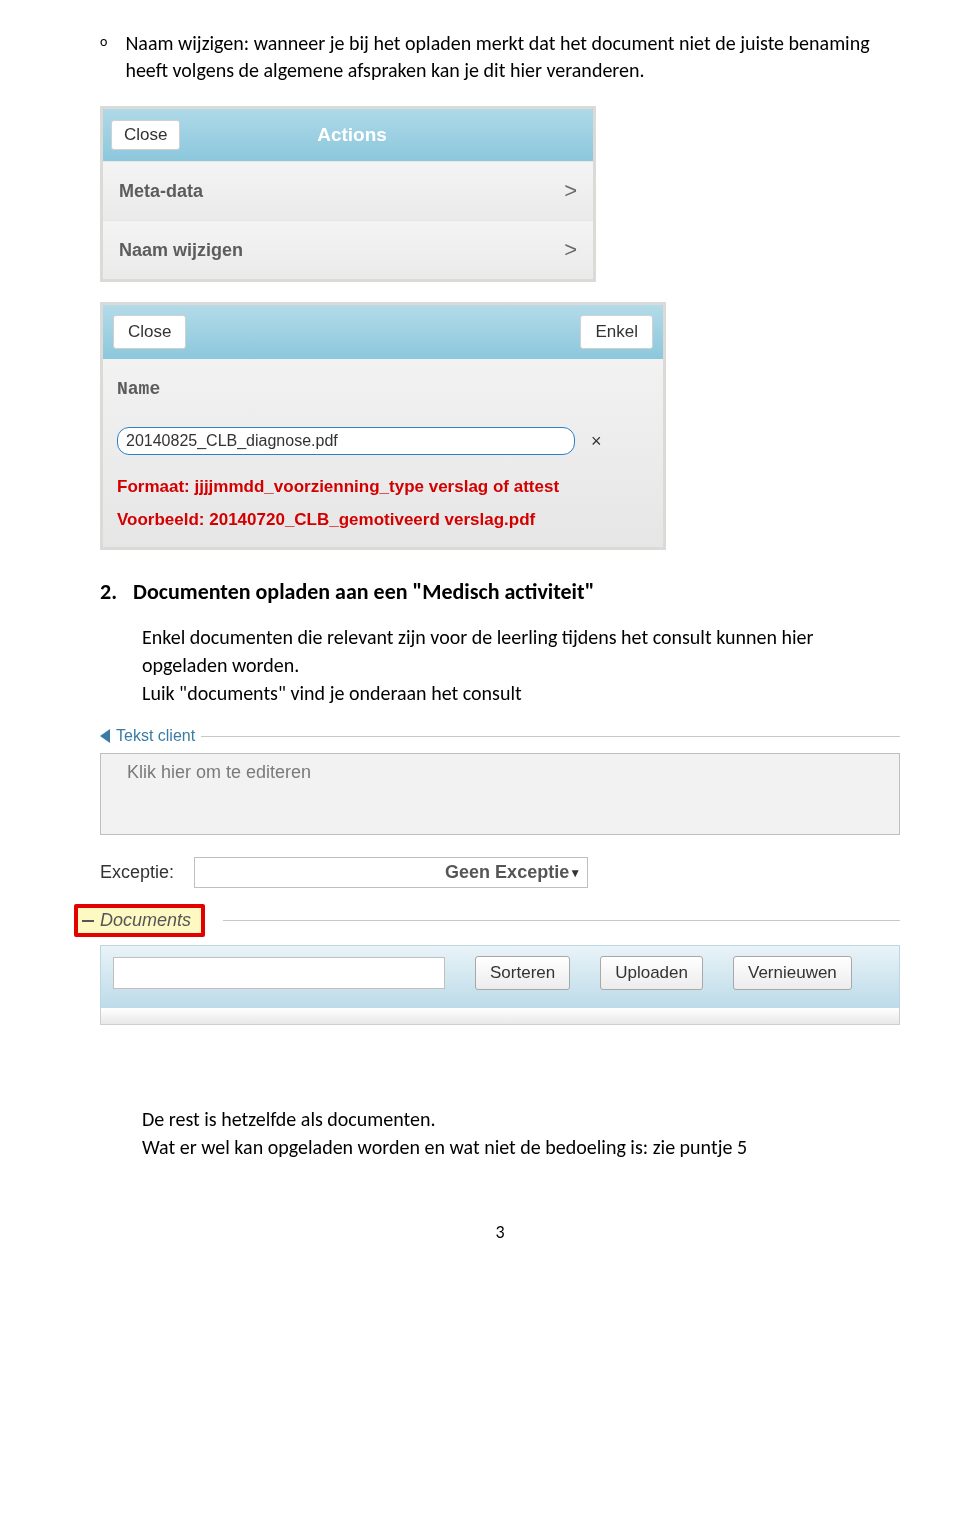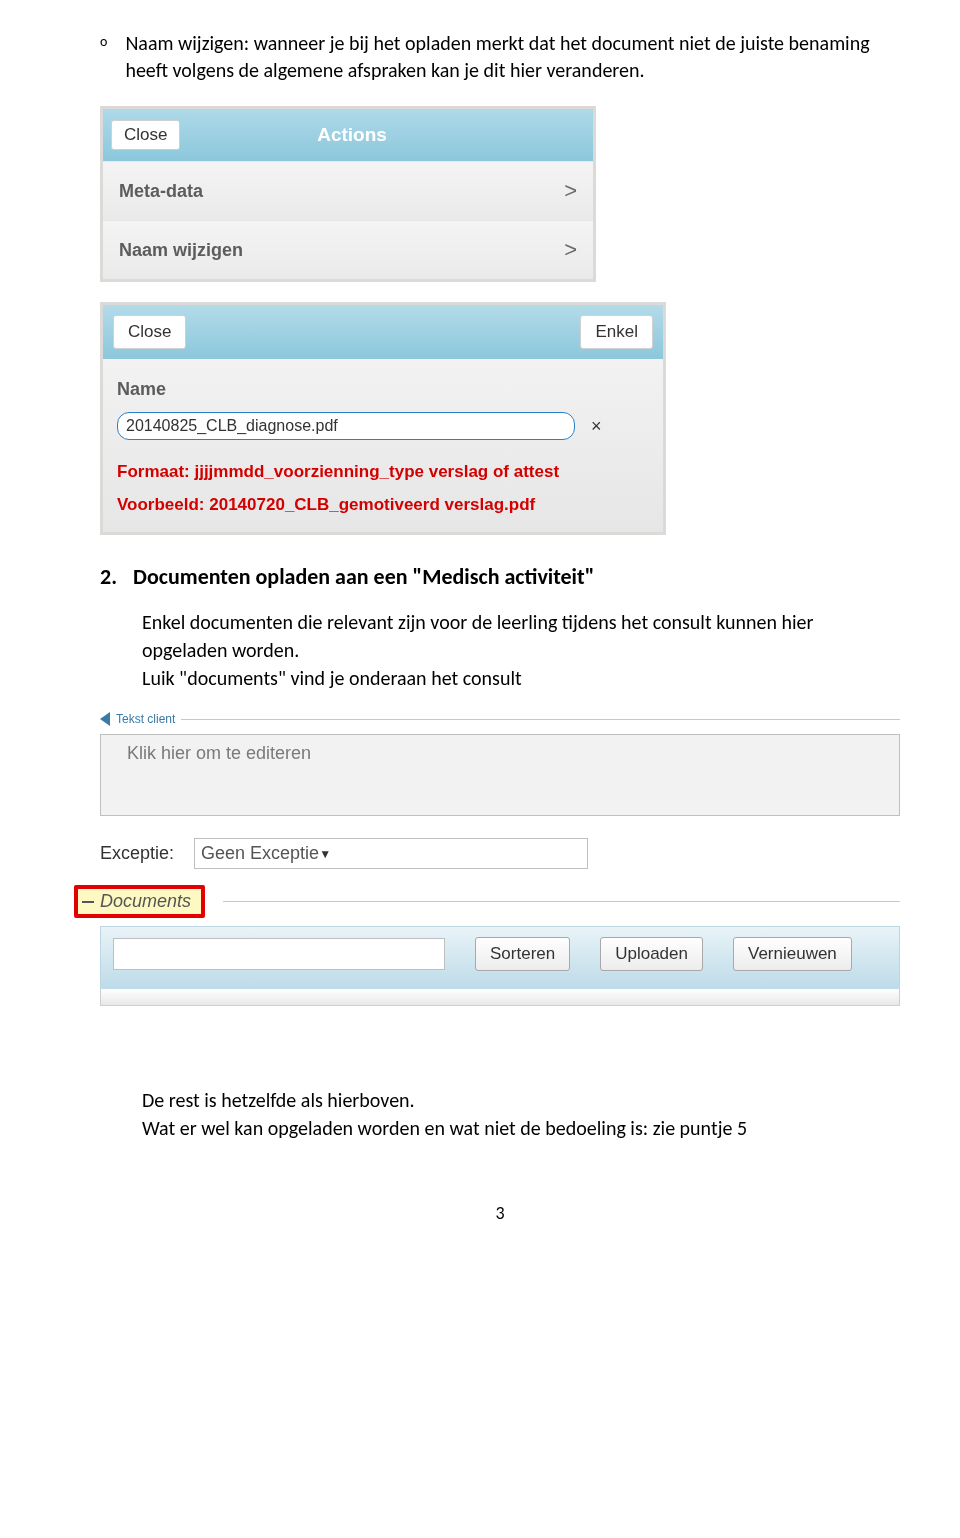--- a/index.html
+++ b/index.html
@@ -123,11 +123,11 @@
     padding: 10px 14px 14px 14px;
   }
   .name-label {
-    font-family: Liberation Sans, sans-serif;
+    font-family: Liberation Mono, monospace;
     font-weight: bold;
     font-size: 18px;
     color: #5c5c5c;
-    padding: 10px 0 12px 0;
+    padding: 10px 0 28px 0;
   }
   .name-input-row {
     display: flex;

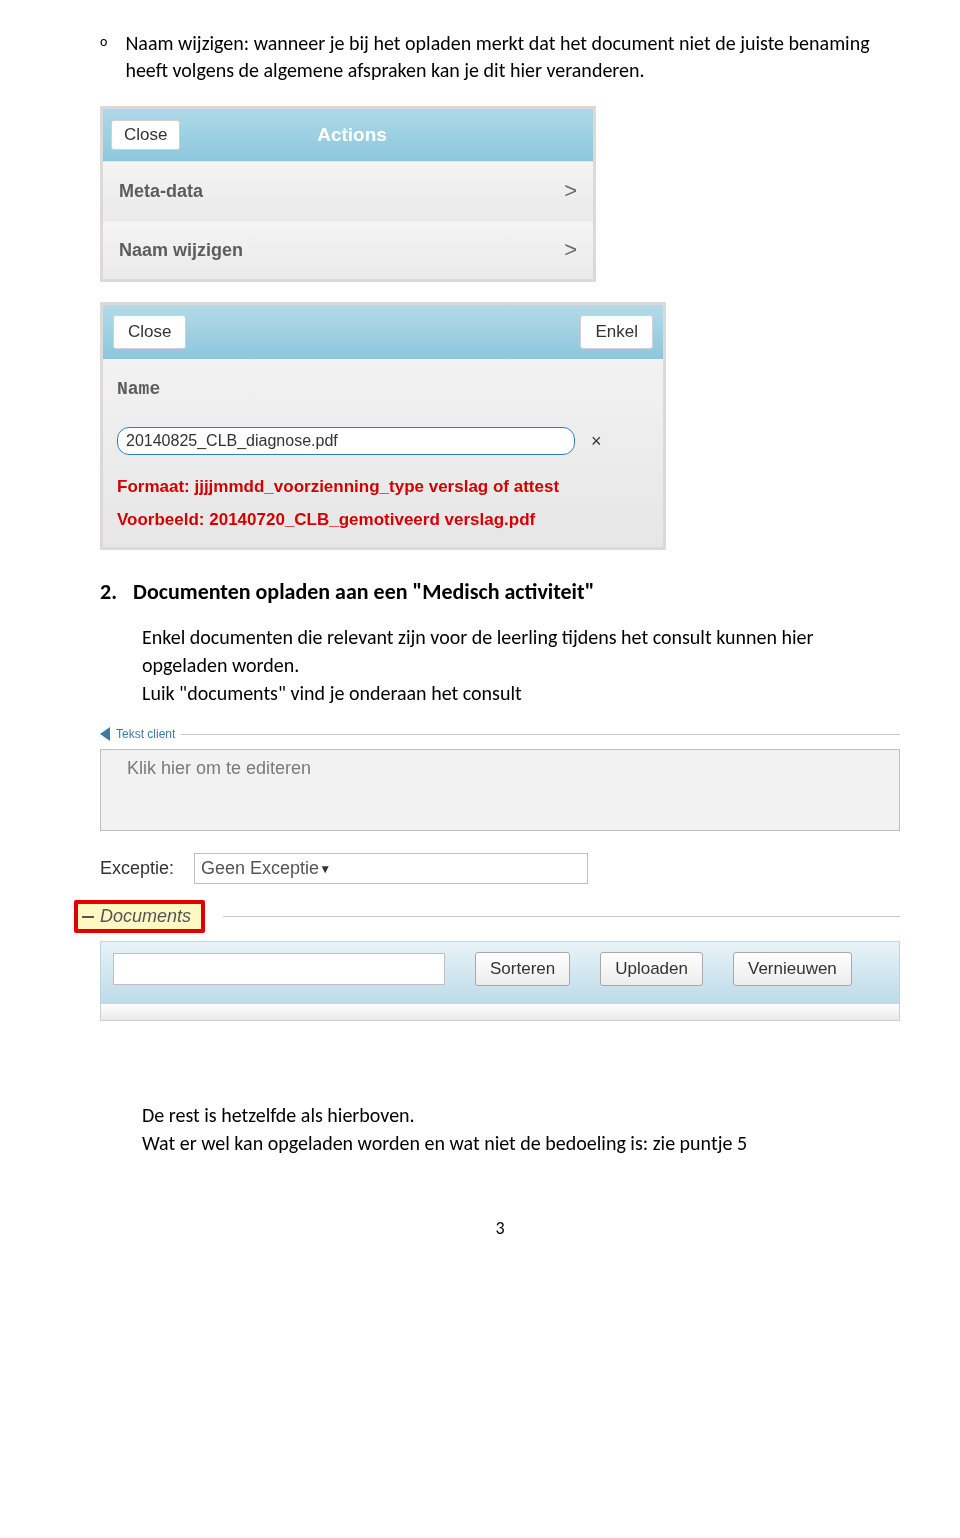--- a/index.html
+++ b/index.html
@@ -173,7 +173,7 @@
   .fieldset-label {
     color: #3a7ba6;
     font-family: Arial, sans-serif;
-    font-size: 12px;
+    font-size: 16px;
     white-space: nowrap;
   }
   .tri {

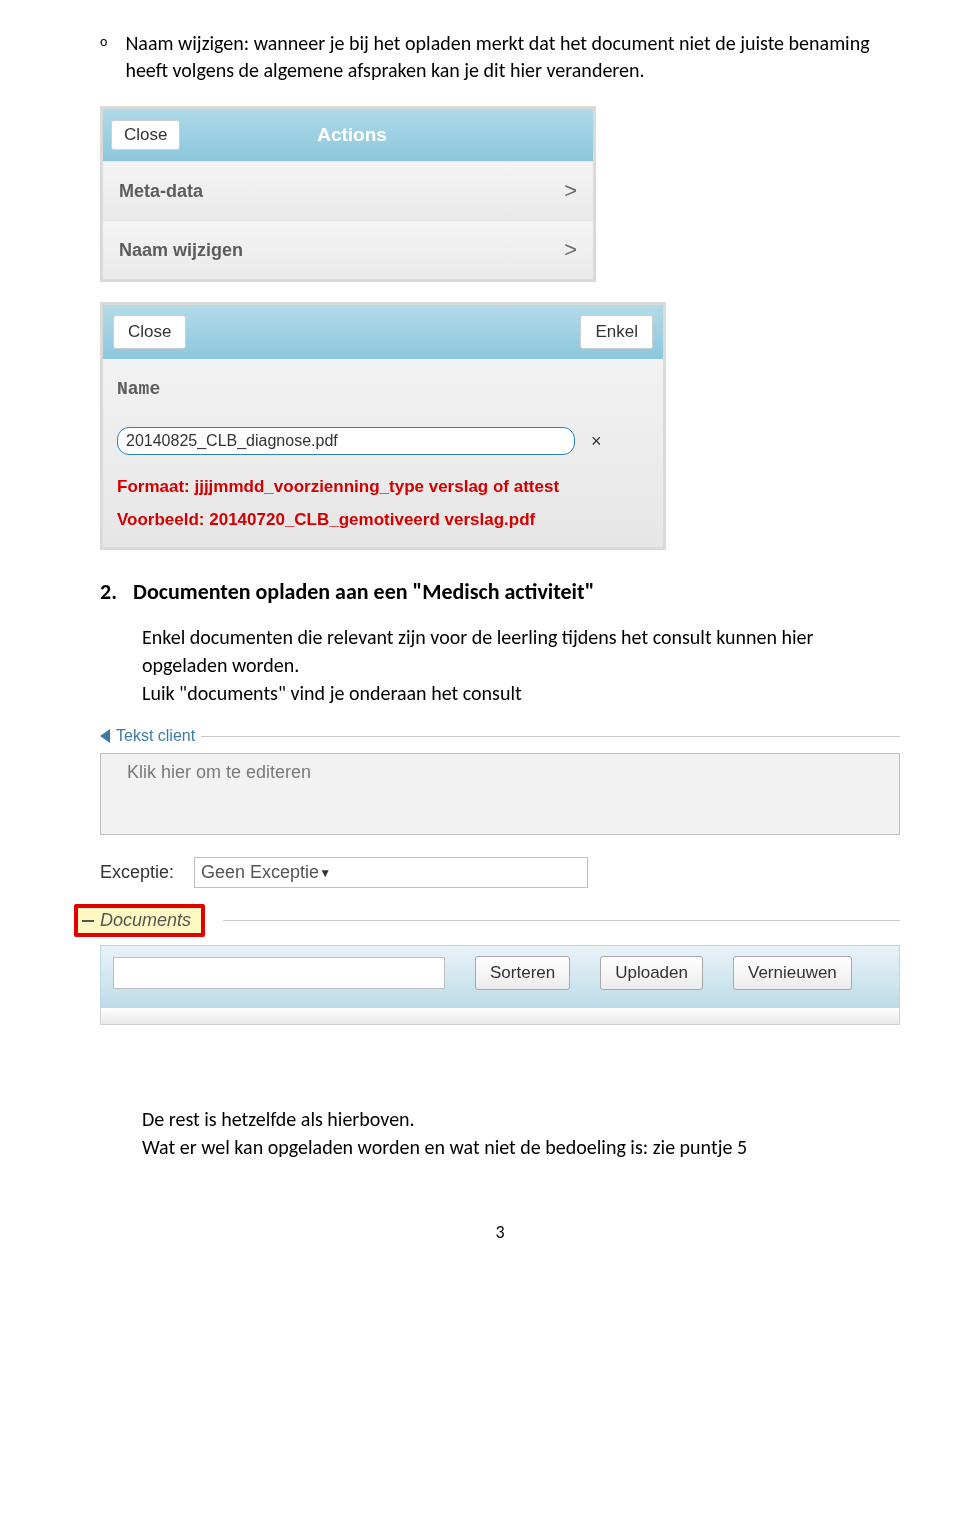--- a/index.html
+++ b/index.html
@@ -215,9 +215,10 @@
     width: 380px;
     display: flex;
     align-items: center;
-    justify-content: flex-start;
+    justify-content: flex-end;
     font-size: 18px;
     color: #555;
+    font-weight: bold;
   }
   .select-arrow {
     font-size: 12px;

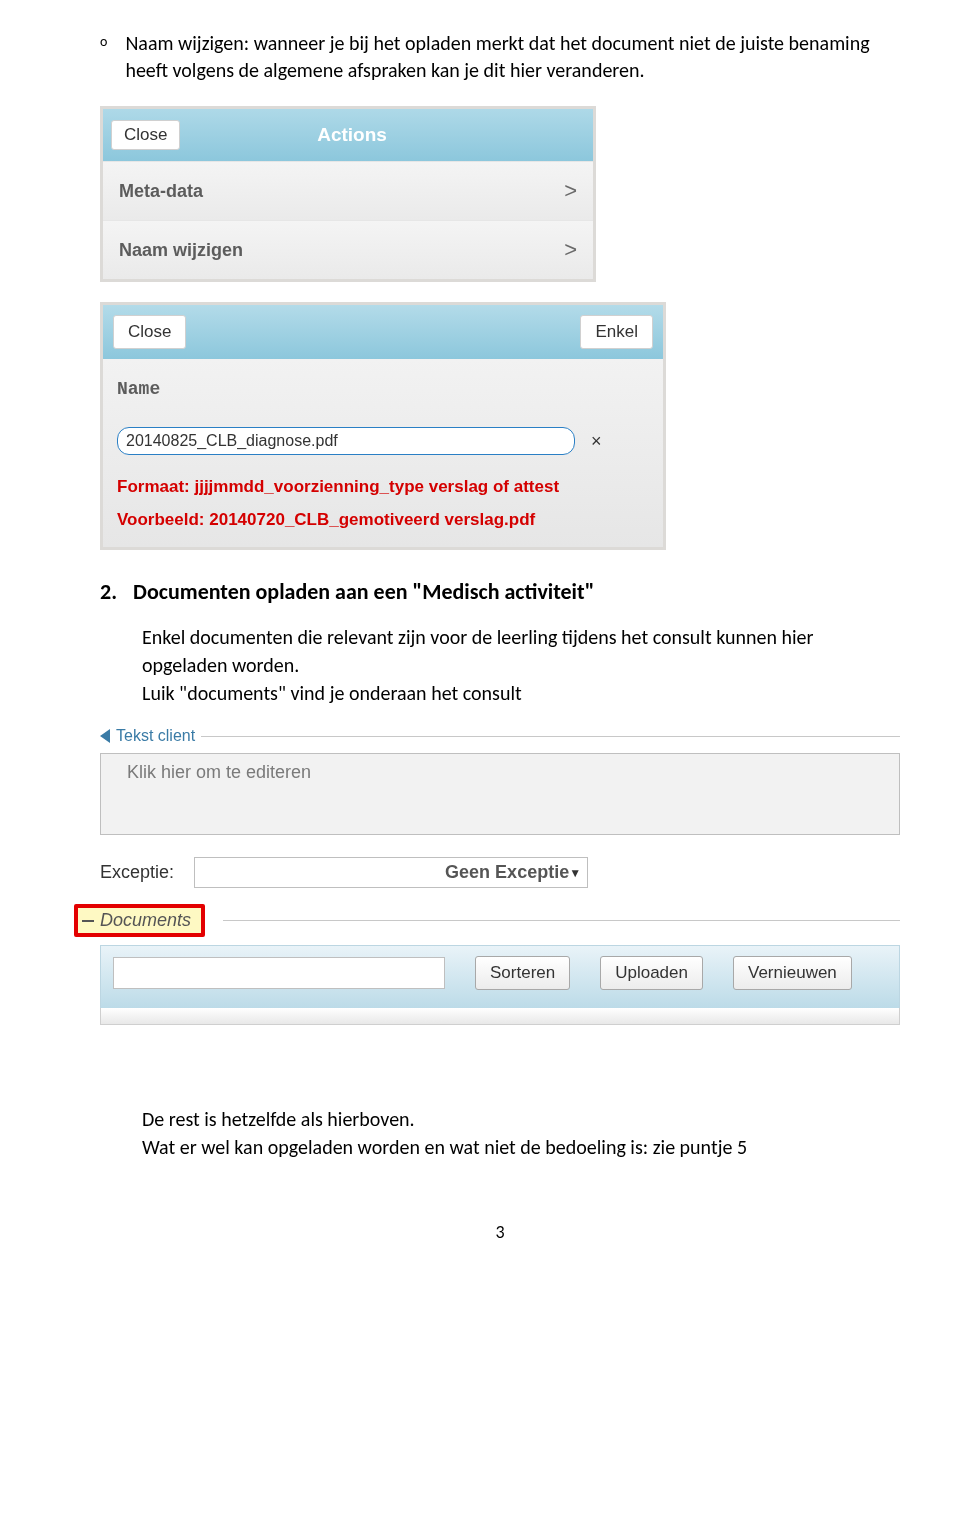--- a/index.html
+++ b/index.html
@@ -396,7 +396,7 @@
   </div>
 
   <div class="footer-text">
-    <div>De rest is hetzelfde als hierboven.</div>
+    <div>De rest is hetzelfde als documenten.</div>
     <div>Wat er wel kan opgeladen worden en wat niet de bedoeling is: zie puntje 5</div>
   </div>
 

